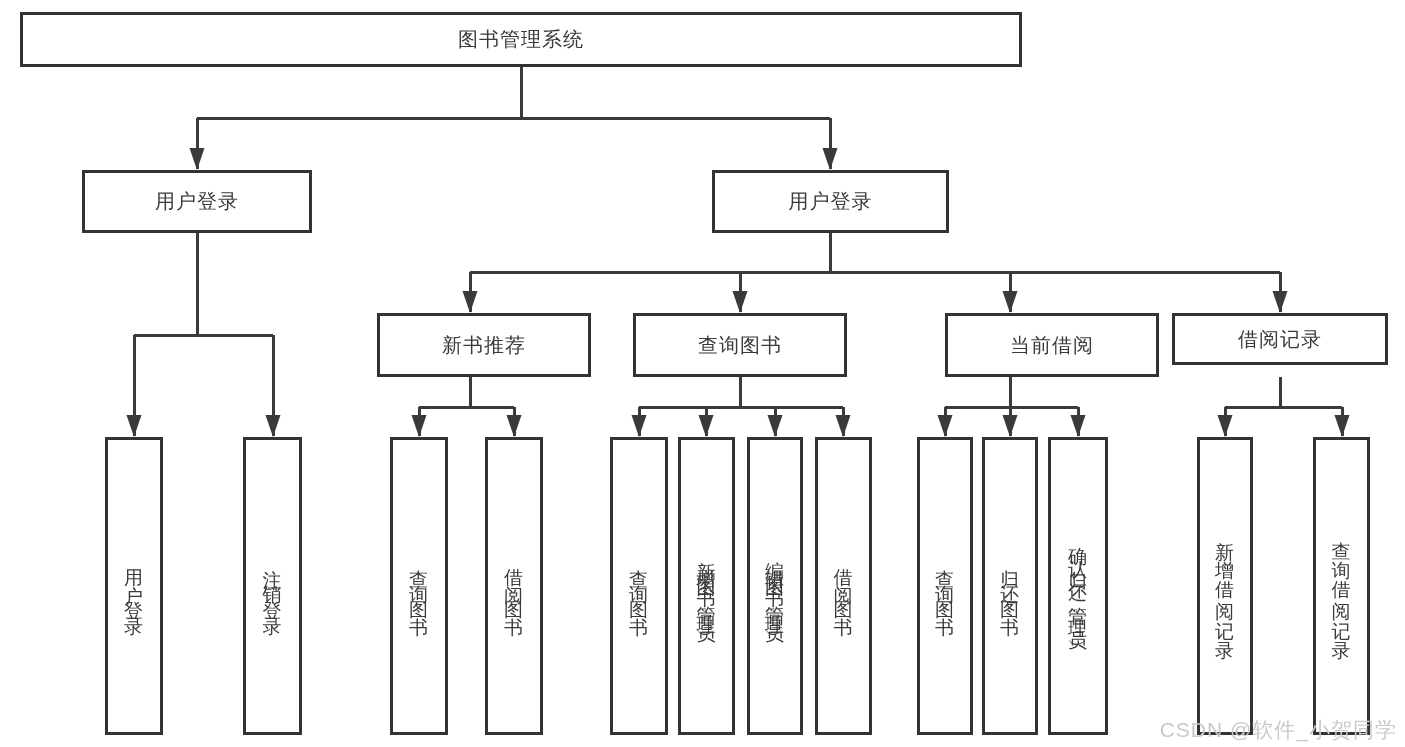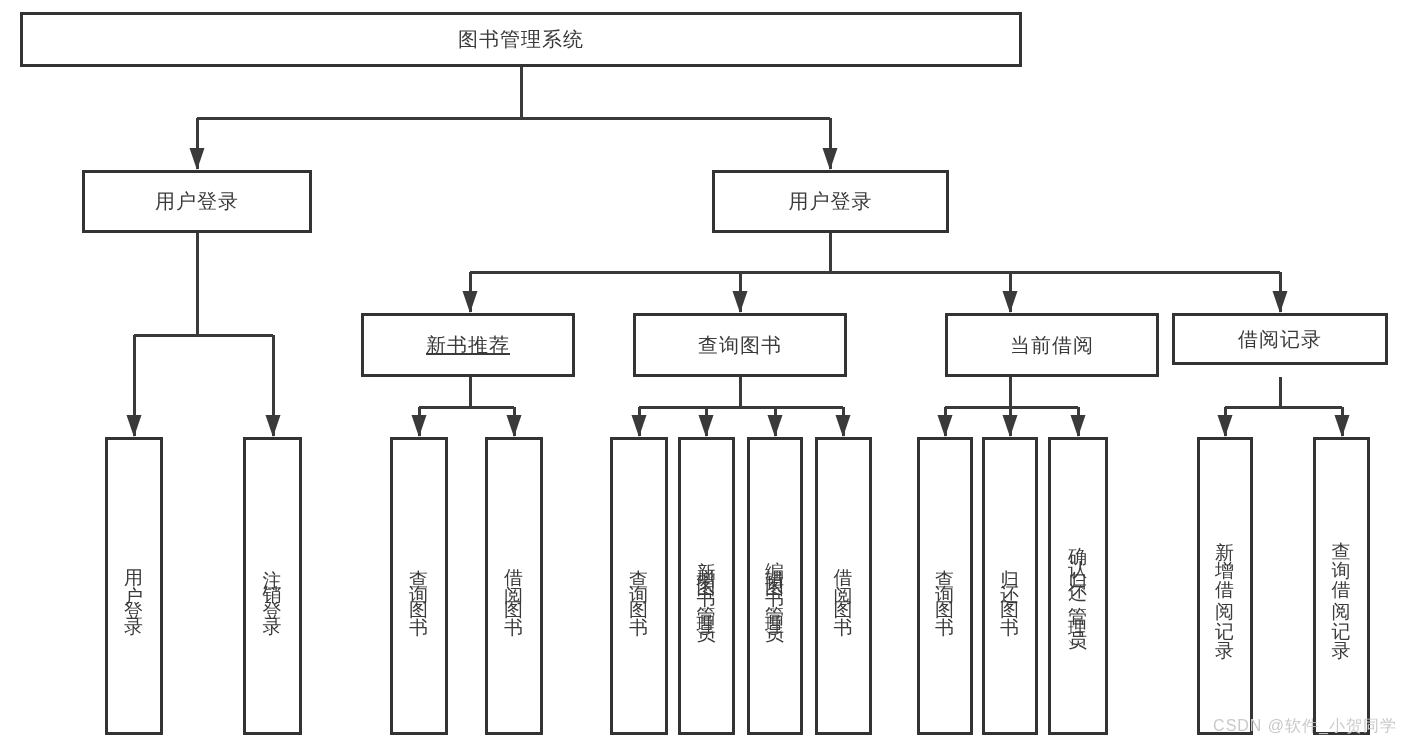--- a/index.html
+++ b/index.html
@@ -126,7 +126,7 @@
     <span class="h-label">用户登录</span>
   </div>
 
-  <div class="node" style="left:361px; top:313px; width:214px; height:64px;text-decoration:underline;">
+  <div class="node" style="left:377px; top:313px; width:214px; height:64px;">
     <span class="h-label">新书推荐</span>
   </div>
   <div class="node" style="left:633px; top:313px; width:214px; height:64px;">

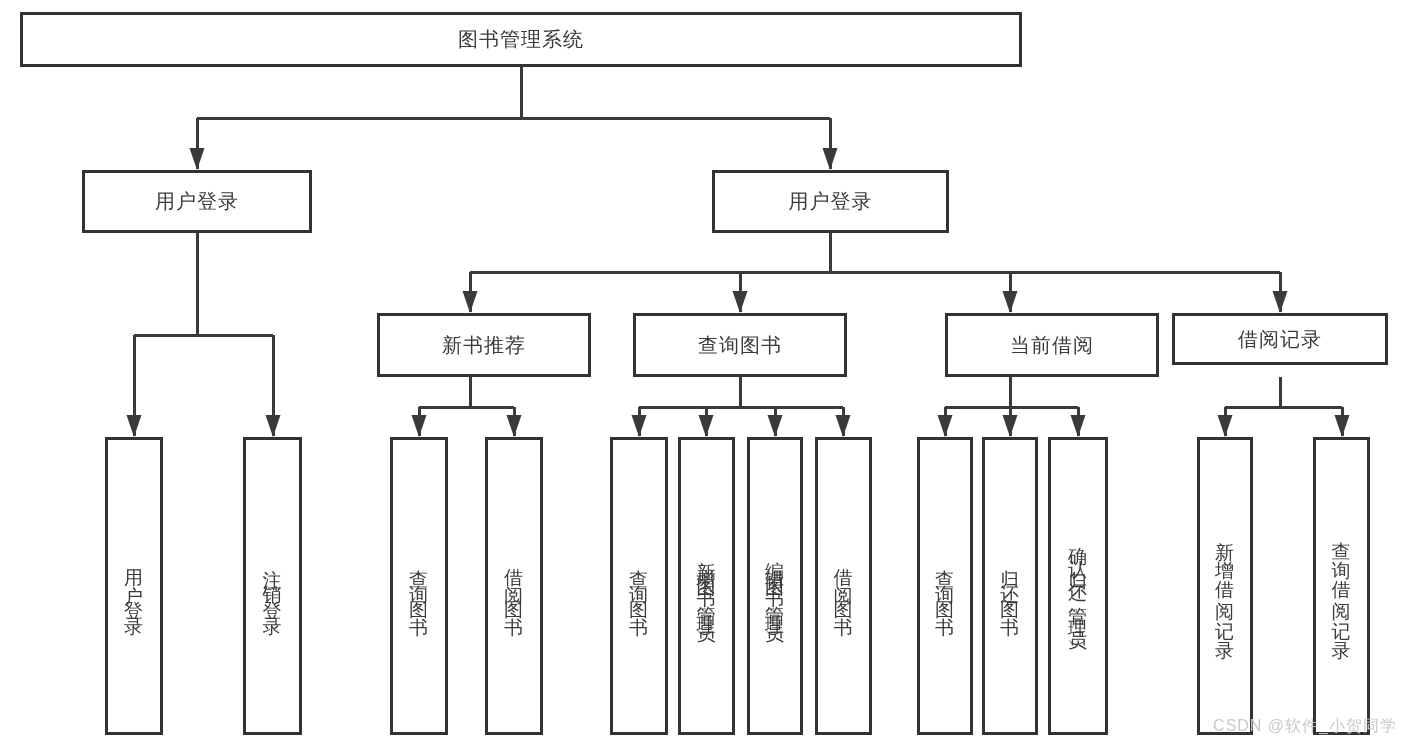--- a/index.html
+++ b/index.html
@@ -53,7 +53,7 @@
     position: absolute;
     right: 8px;
     top: 716px;
-    font-size: 16px;
+    font-size: 21px;
     color: #c9c9cb;
     white-space: nowrap;
     z-index: 3;

